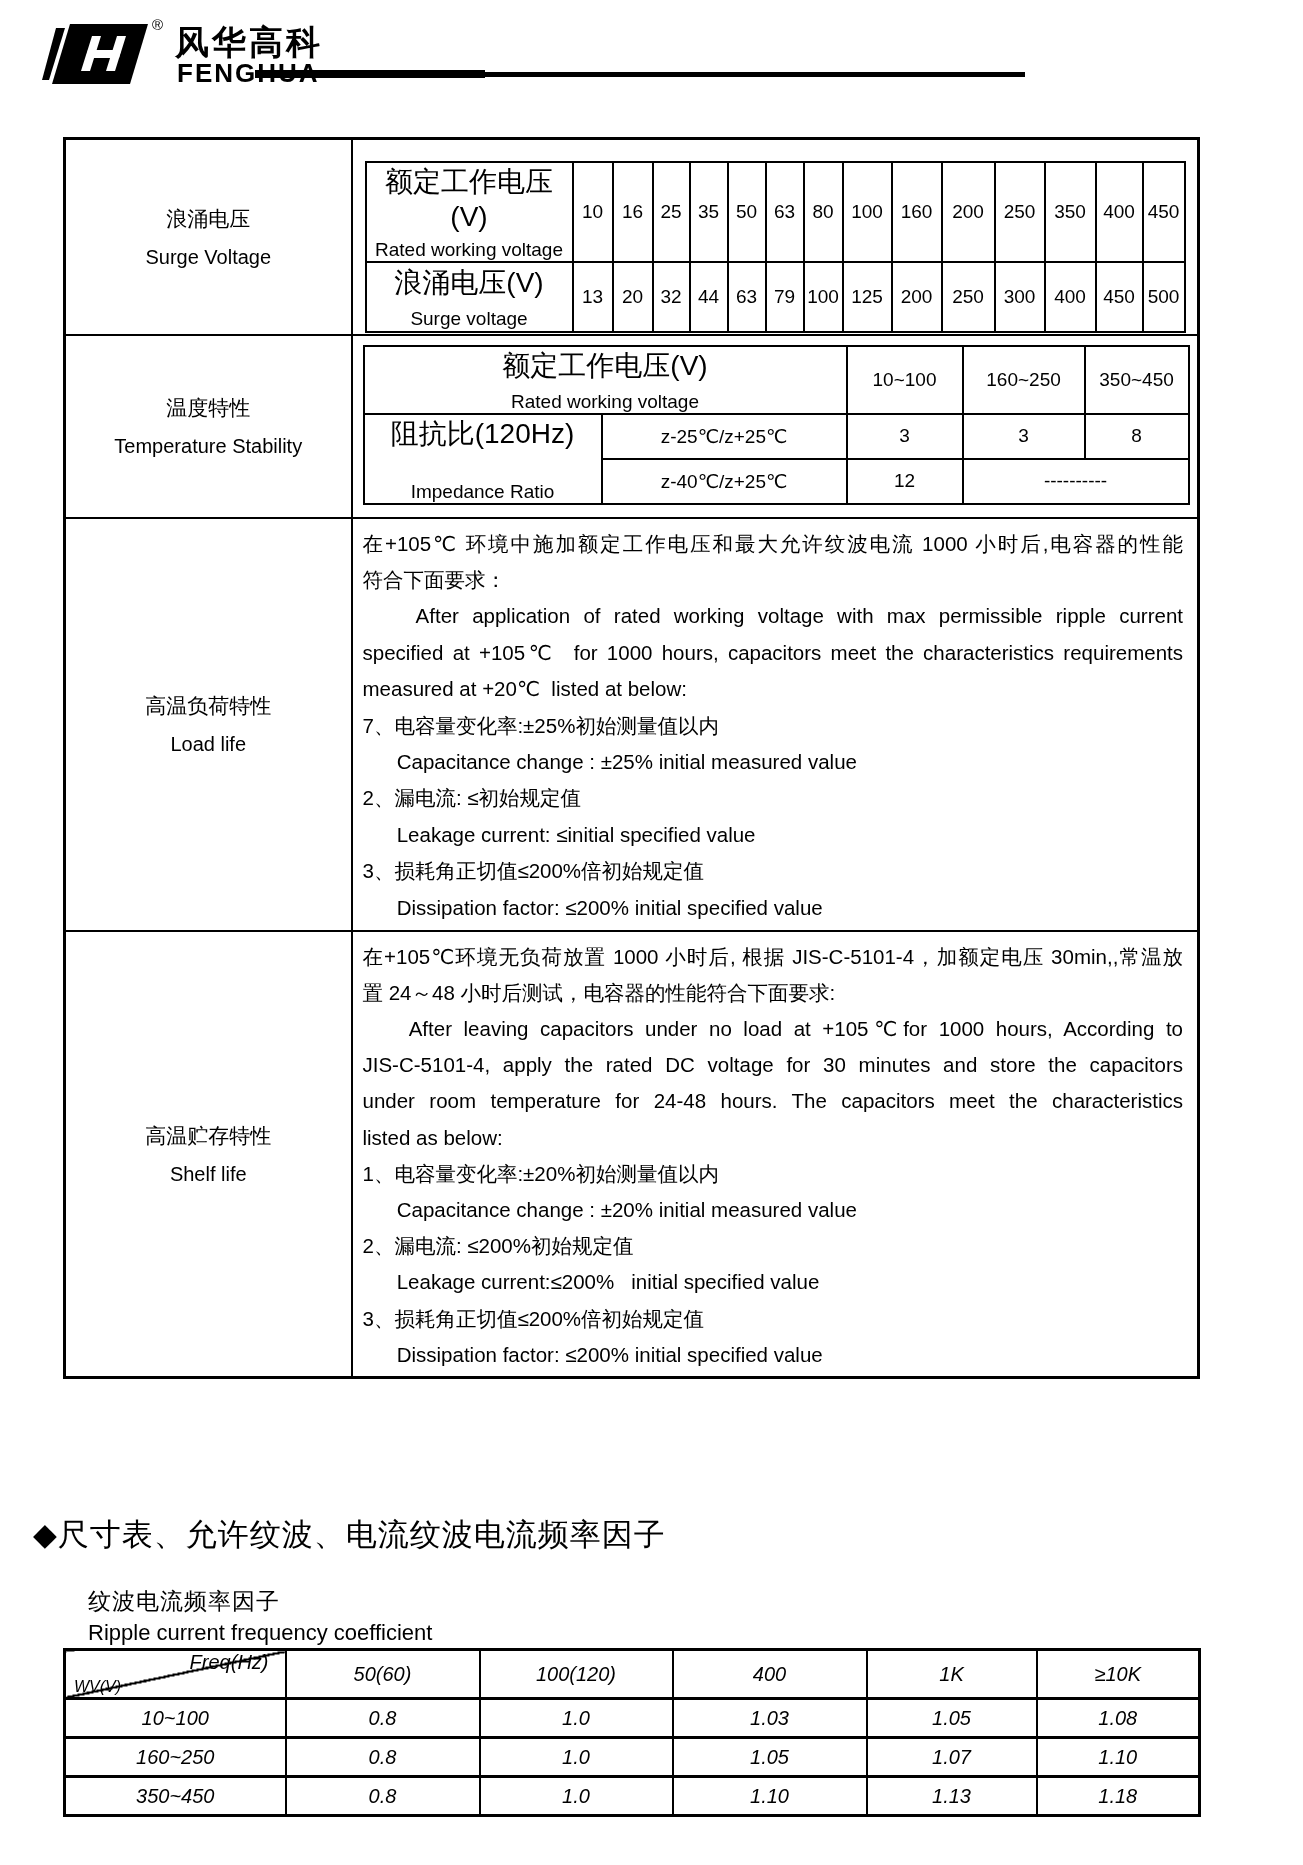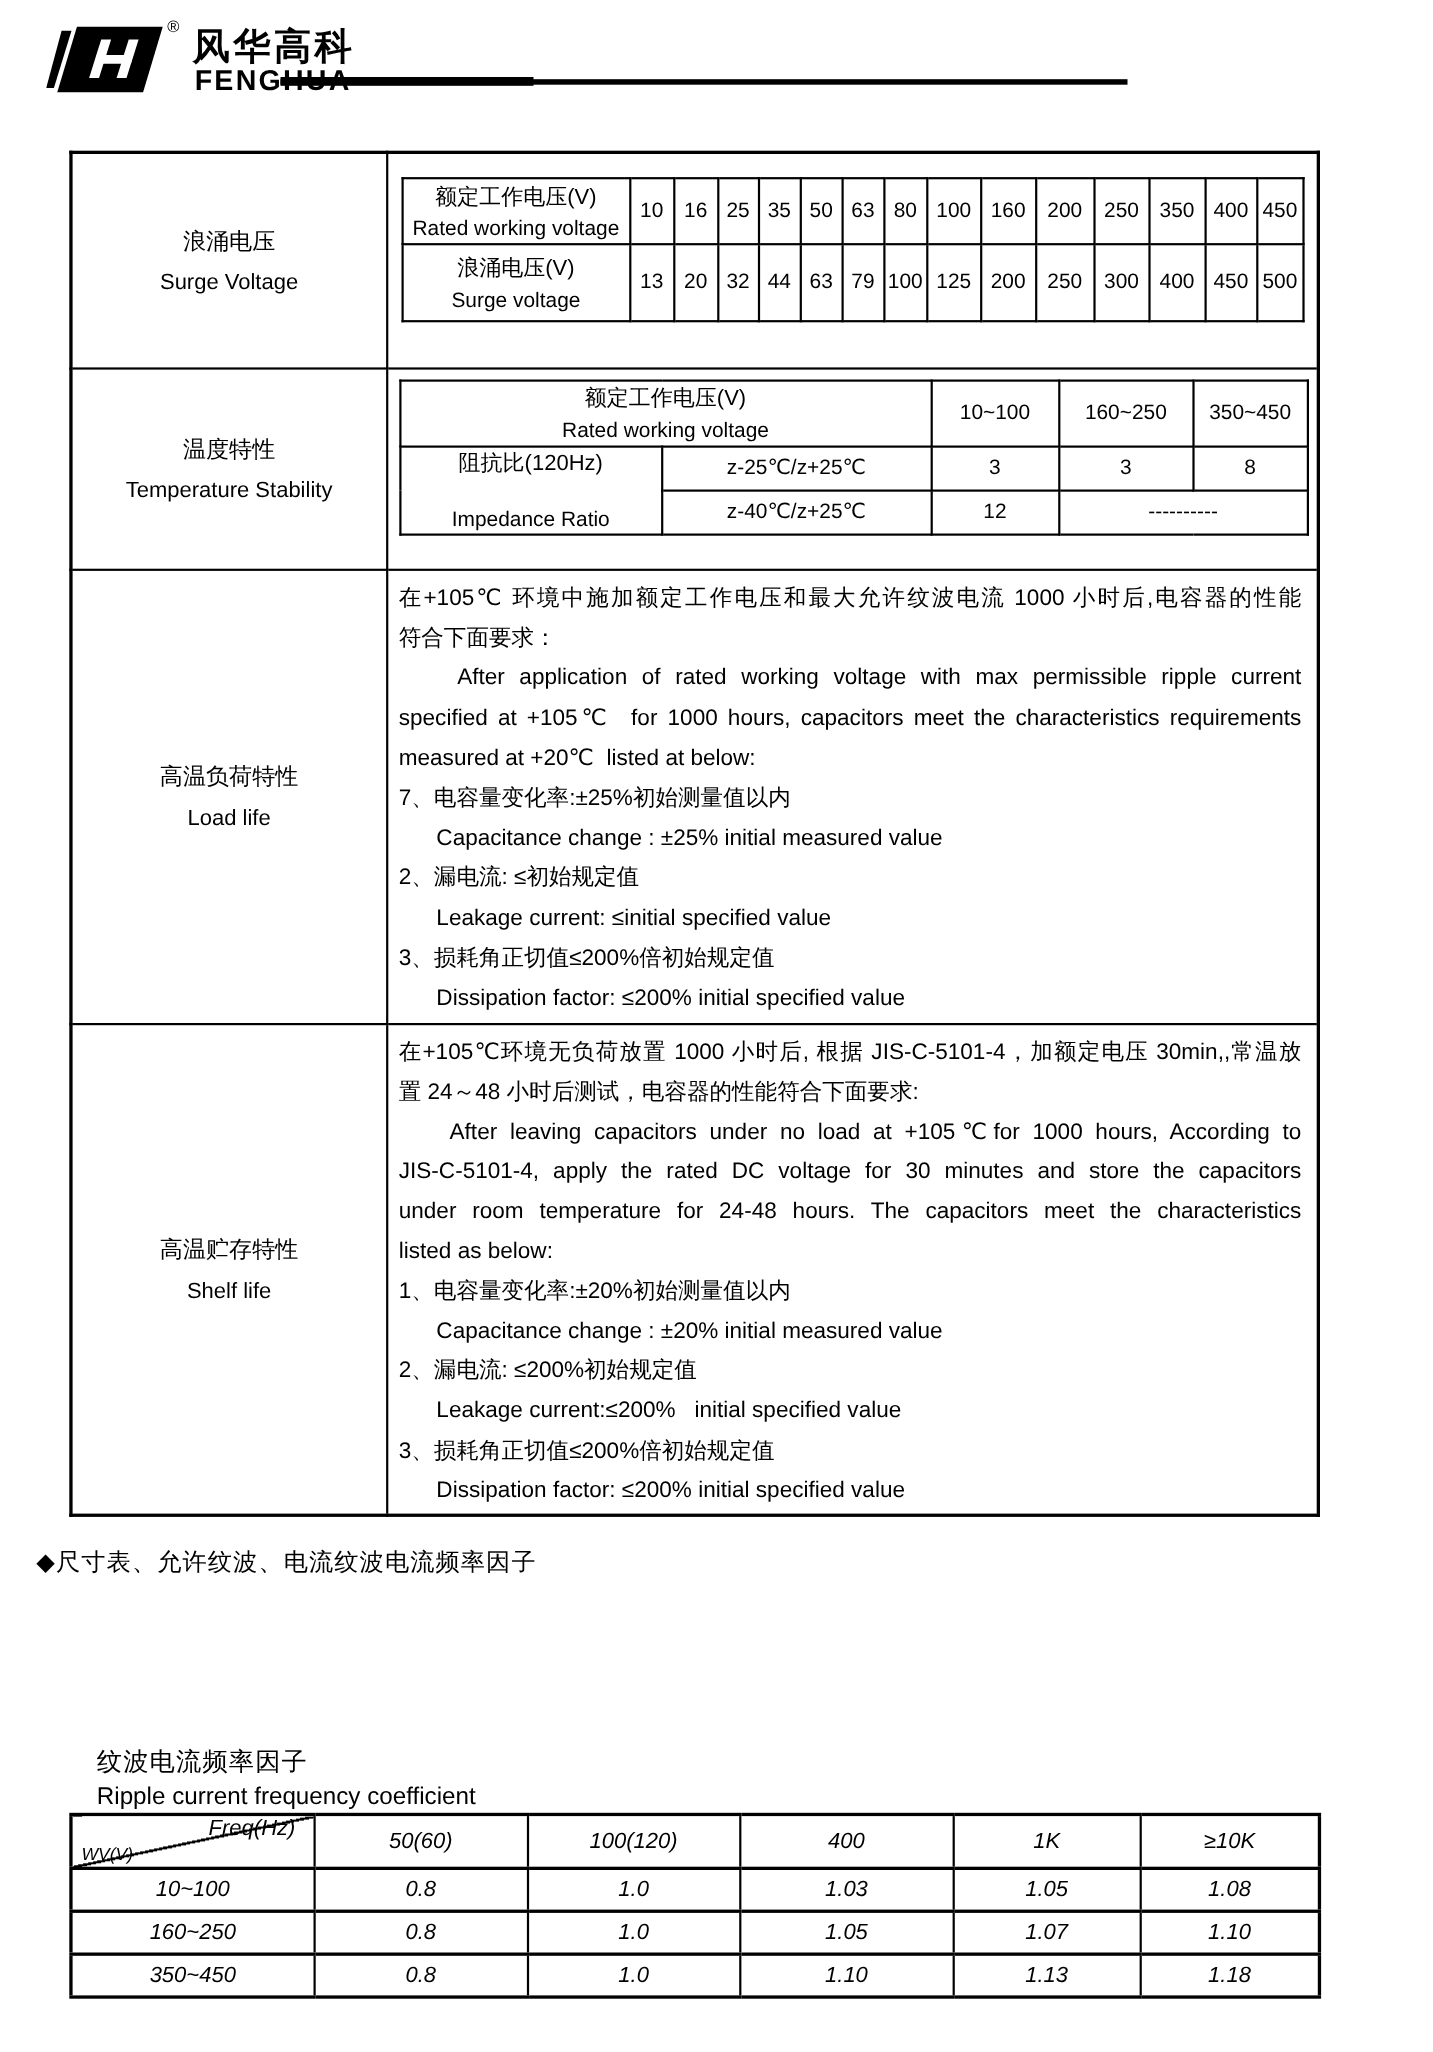--- a/index.html
+++ b/index.html
@@ -35,7 +35,7 @@
   
   .surge-table { margin:21px 0 0 12px; width:819px; }
   .surge-table td { font-size:19px; }
-  .in-cn { font-size:20px; }
+  .in-cn { font-size:28px; }
   .in-en { font-size:19px; margin-top:6px; }
 
   

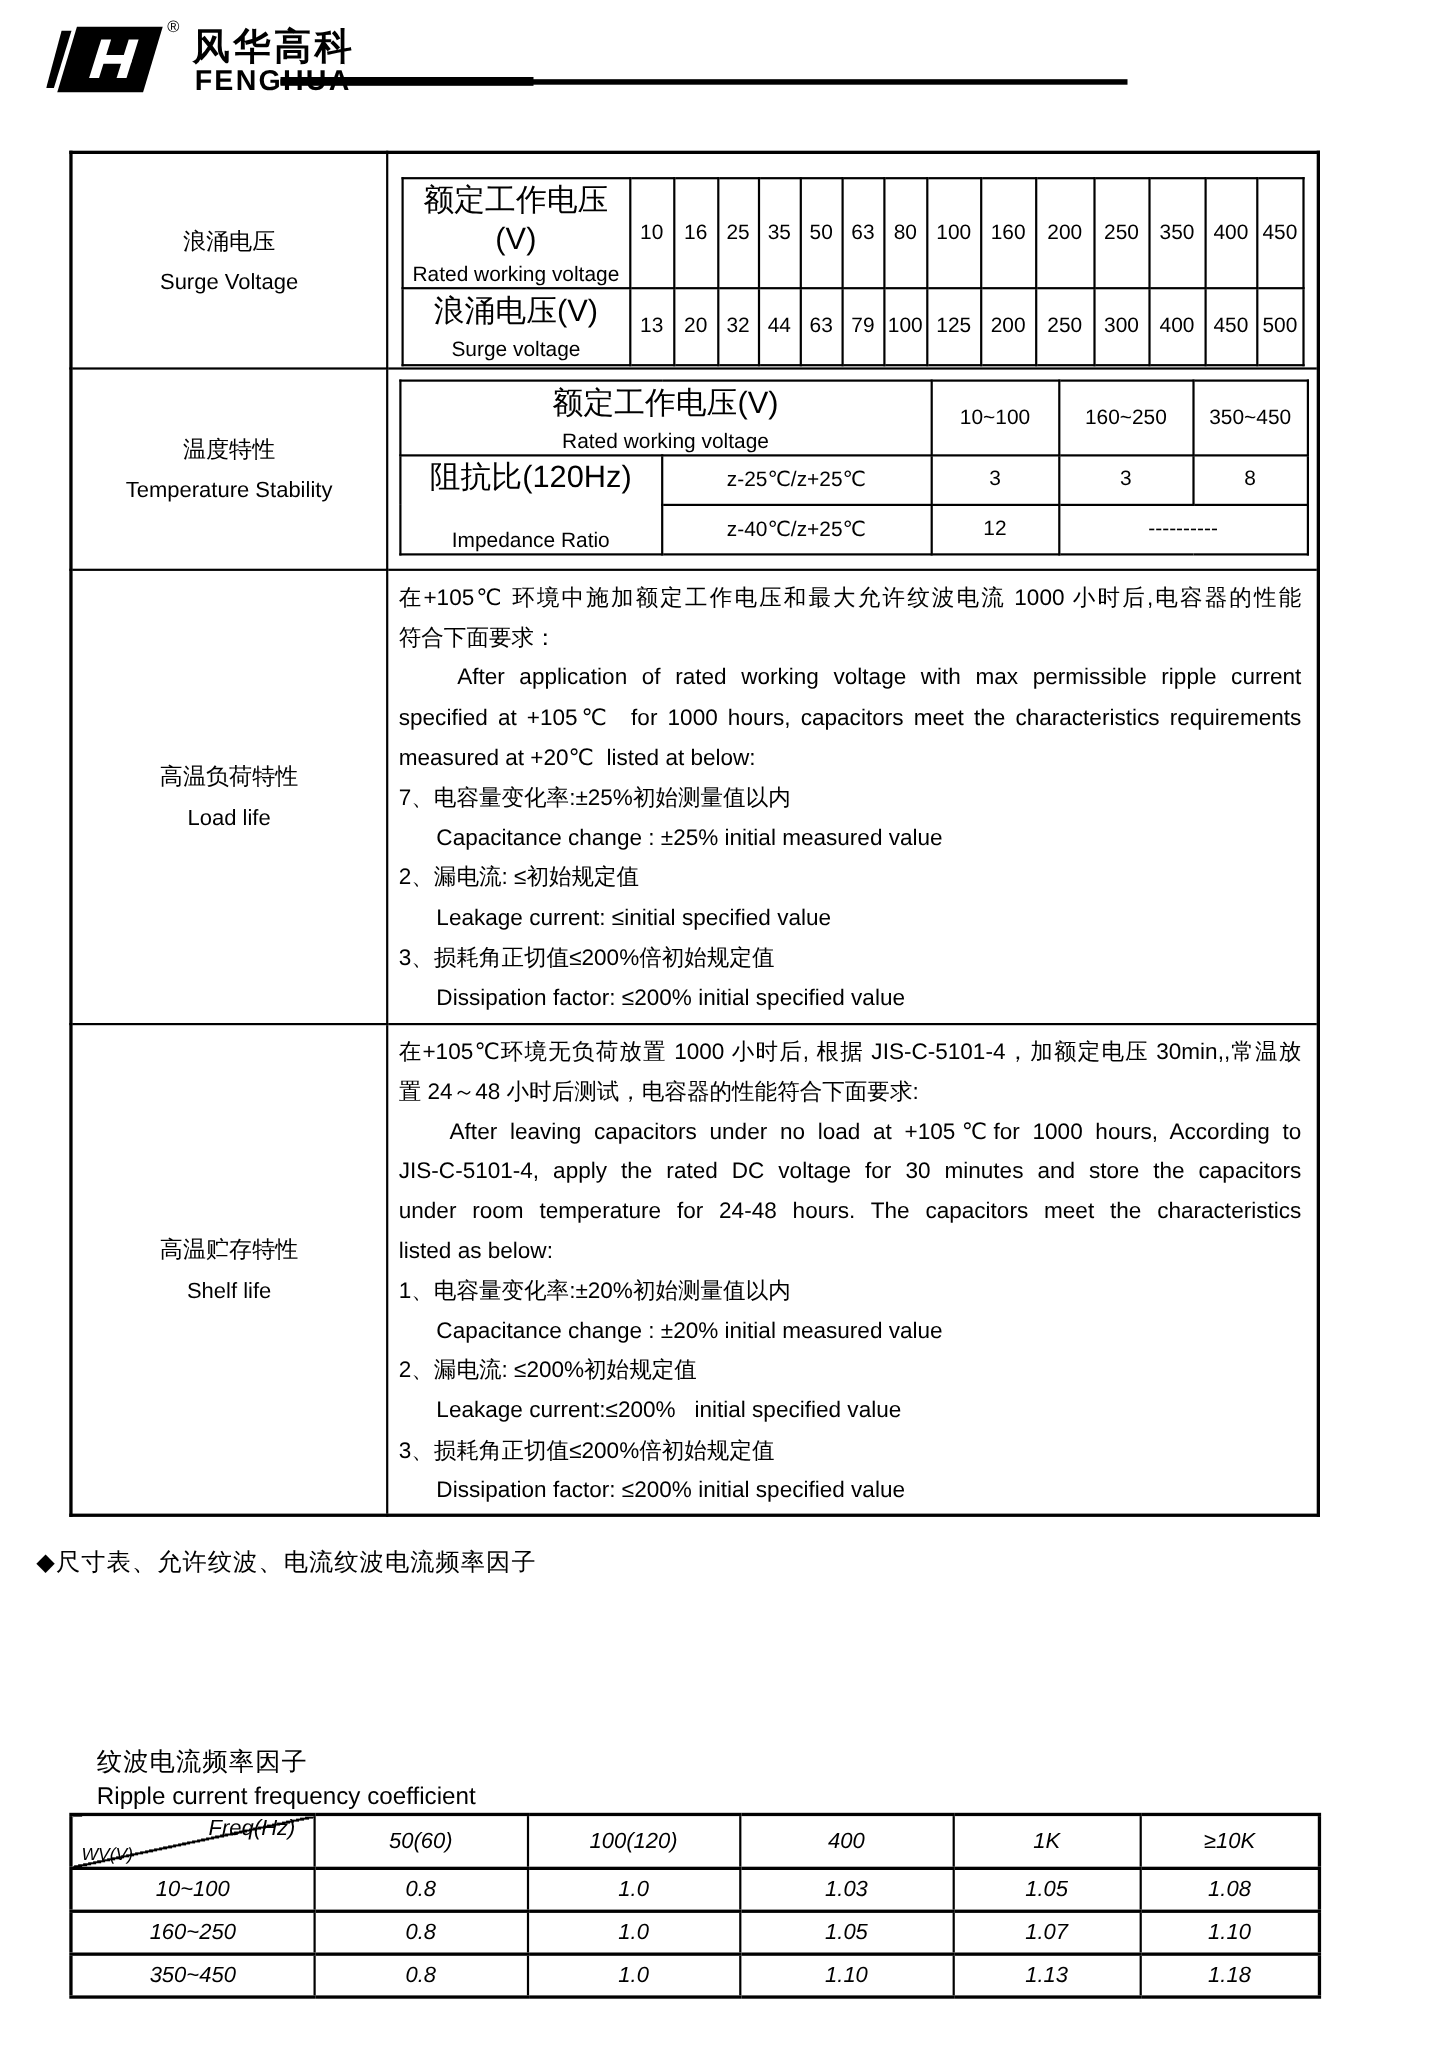--- a/index.html
+++ b/index.html
@@ -49,7 +49,7 @@
   .just { text-align:justify; text-align-last:justify; }
 
   
-  .sec-cn { left:33px; top:1405px; font-size:22px; letter-spacing:1px; }
+  .sec-cn { left:33px; top:1514px; font-size:31px; letter-spacing:1px; }
   .sec-en { left:79px; top:1512px; font-size:22px; }
   .sub-cn { left:88px; top:1586px; font-size:23px; letter-spacing:1px; }
   .sub-en { left:88px; top:1620px; font-size:22px; }

